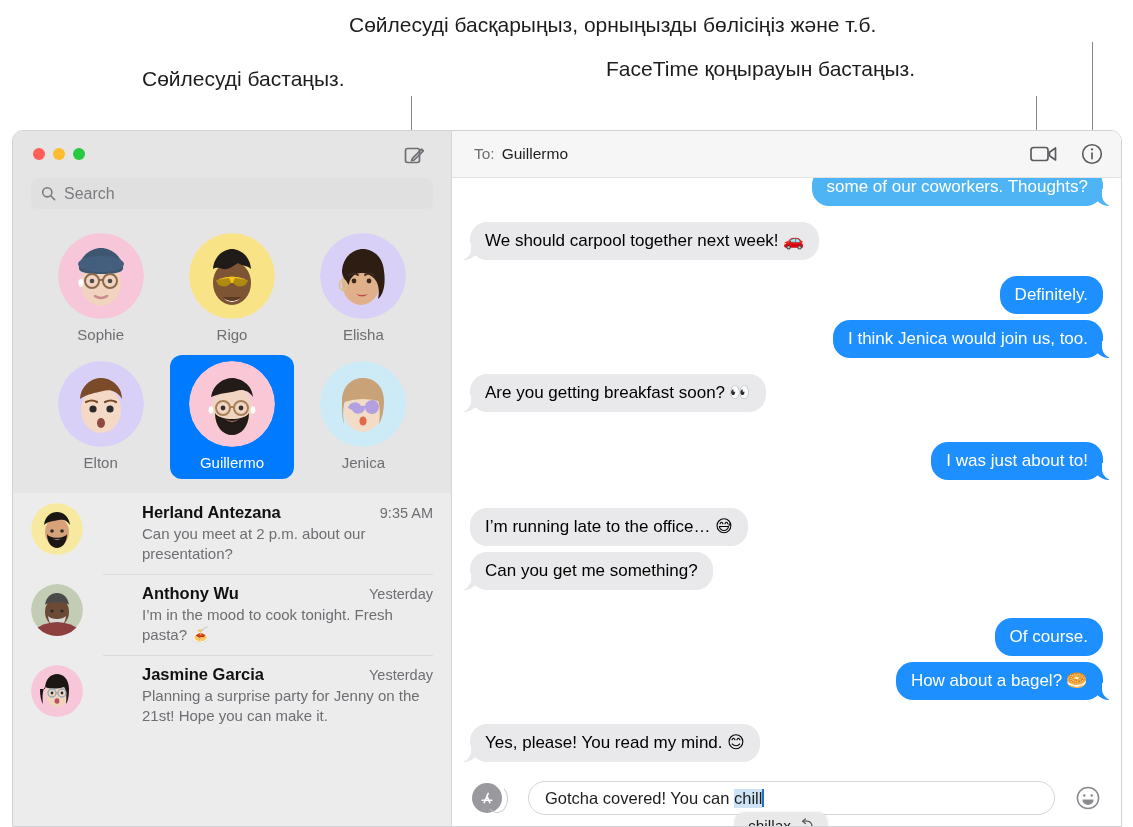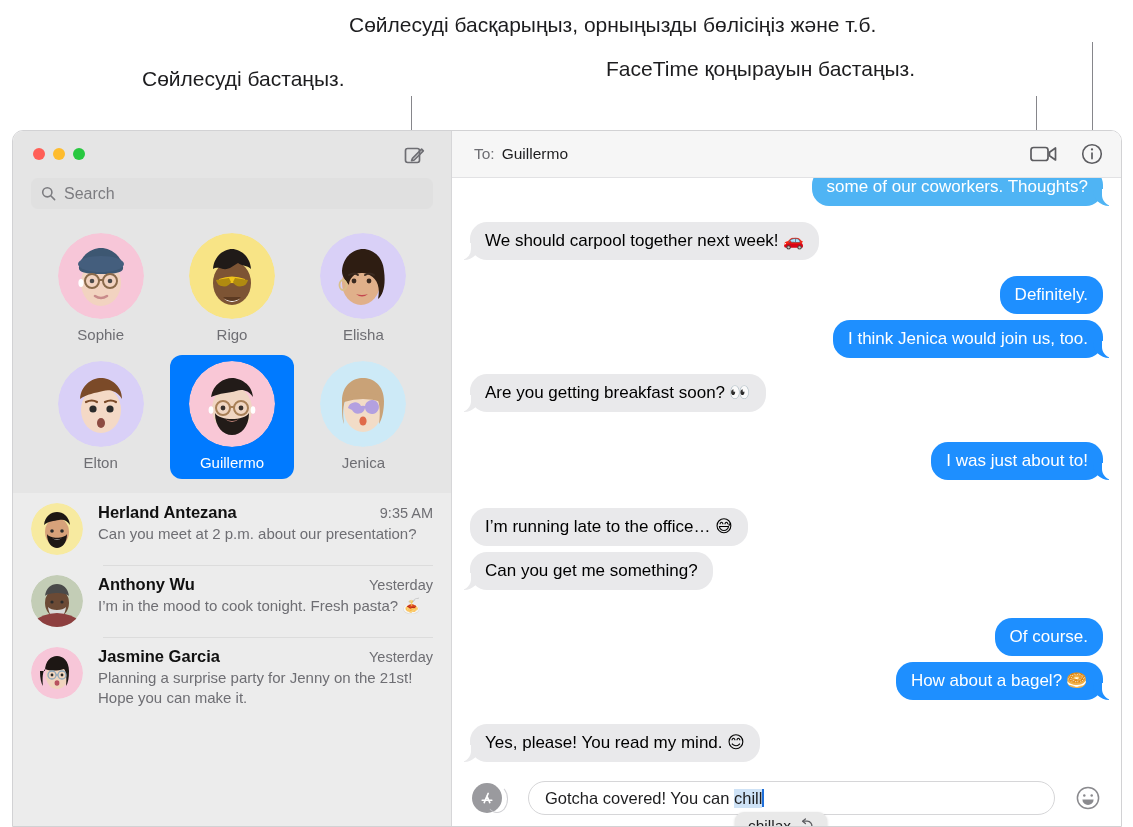--- a/index.html
+++ b/index.html
@@ -70,7 +70,7 @@
     margin-top:8px;background:#ececec;flex:1 1 auto;overflow:hidden;
   }
   .convo{
-    display:flex;padding:10px 18px 10px 18px;cursor:pointer;position:relative;
+    display:flex;padding:10px 18px 10px 18px;cursor:pointer;position:relative;gap:44px;
   }
   .convo + .convo:before{
     content:"";position:absolute;left:90px;right:18px;top:0;height:1px;background:#dcdcdc;

